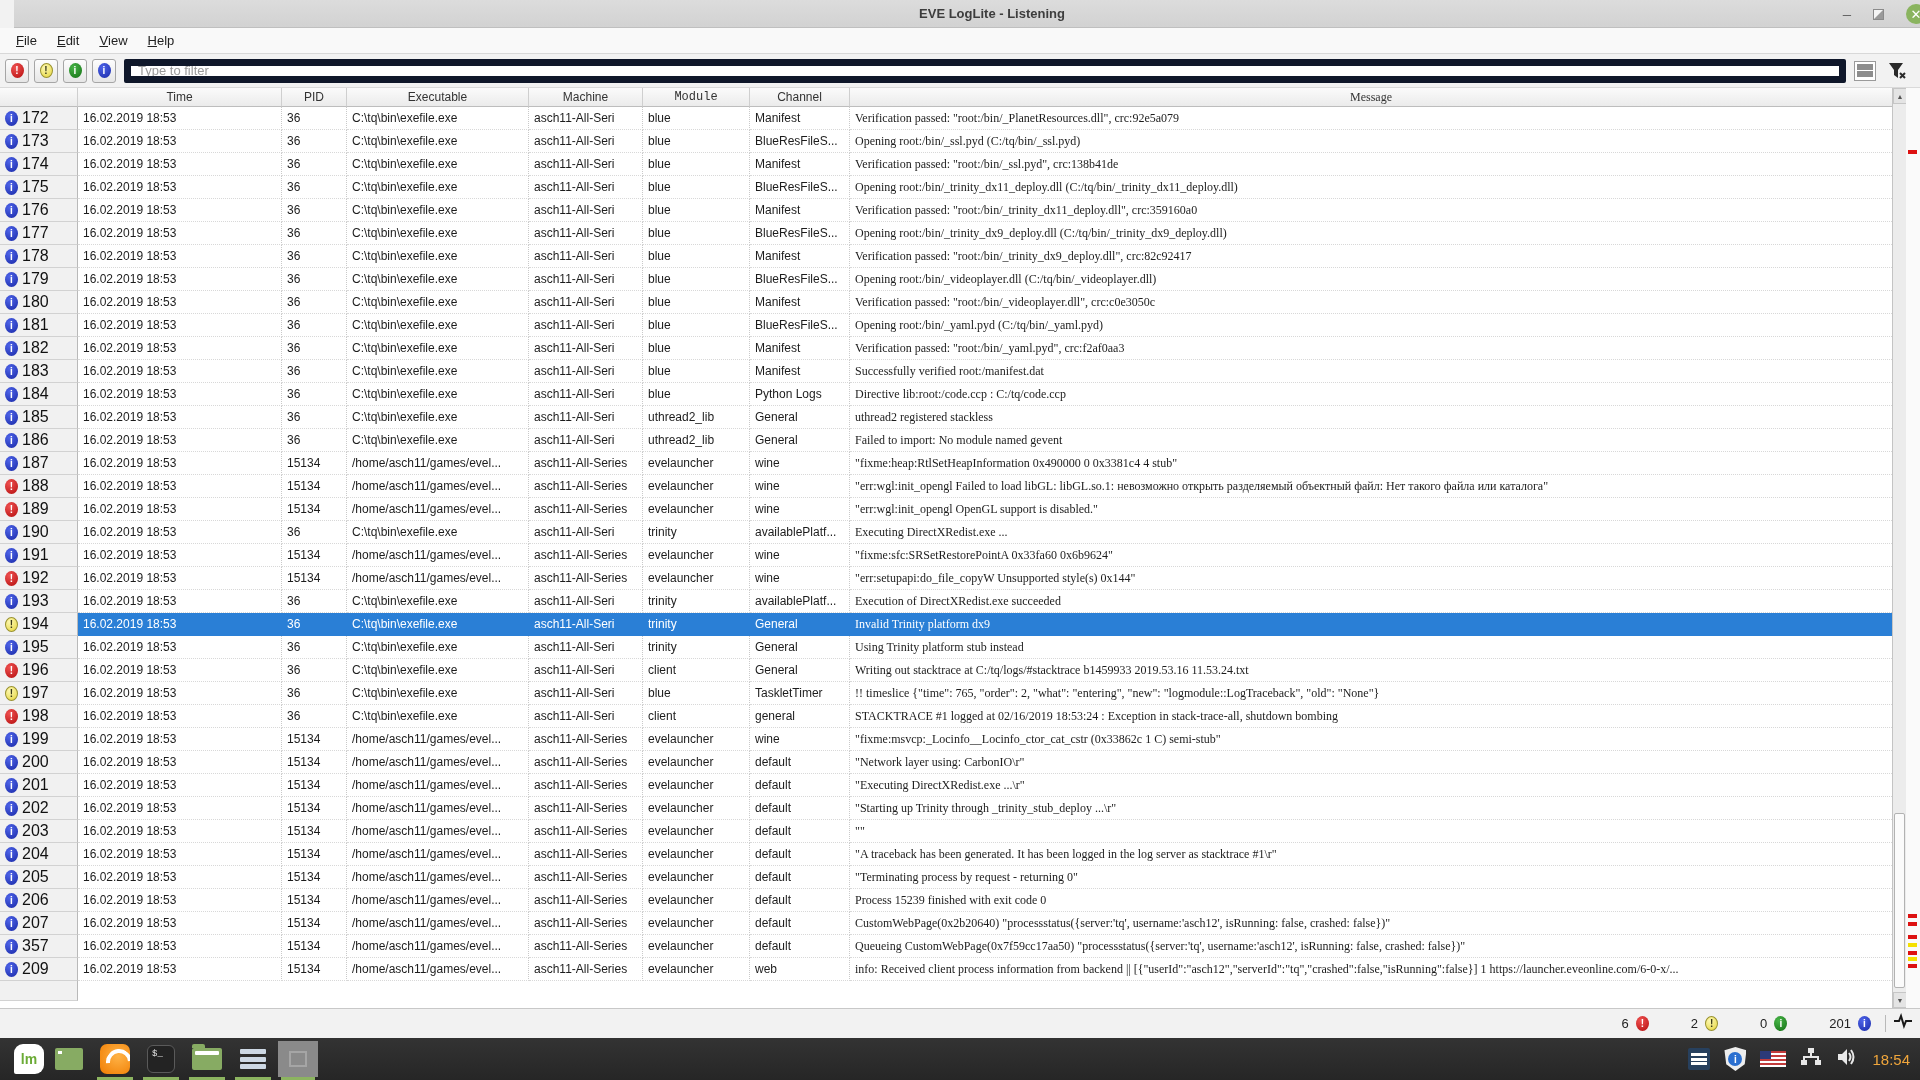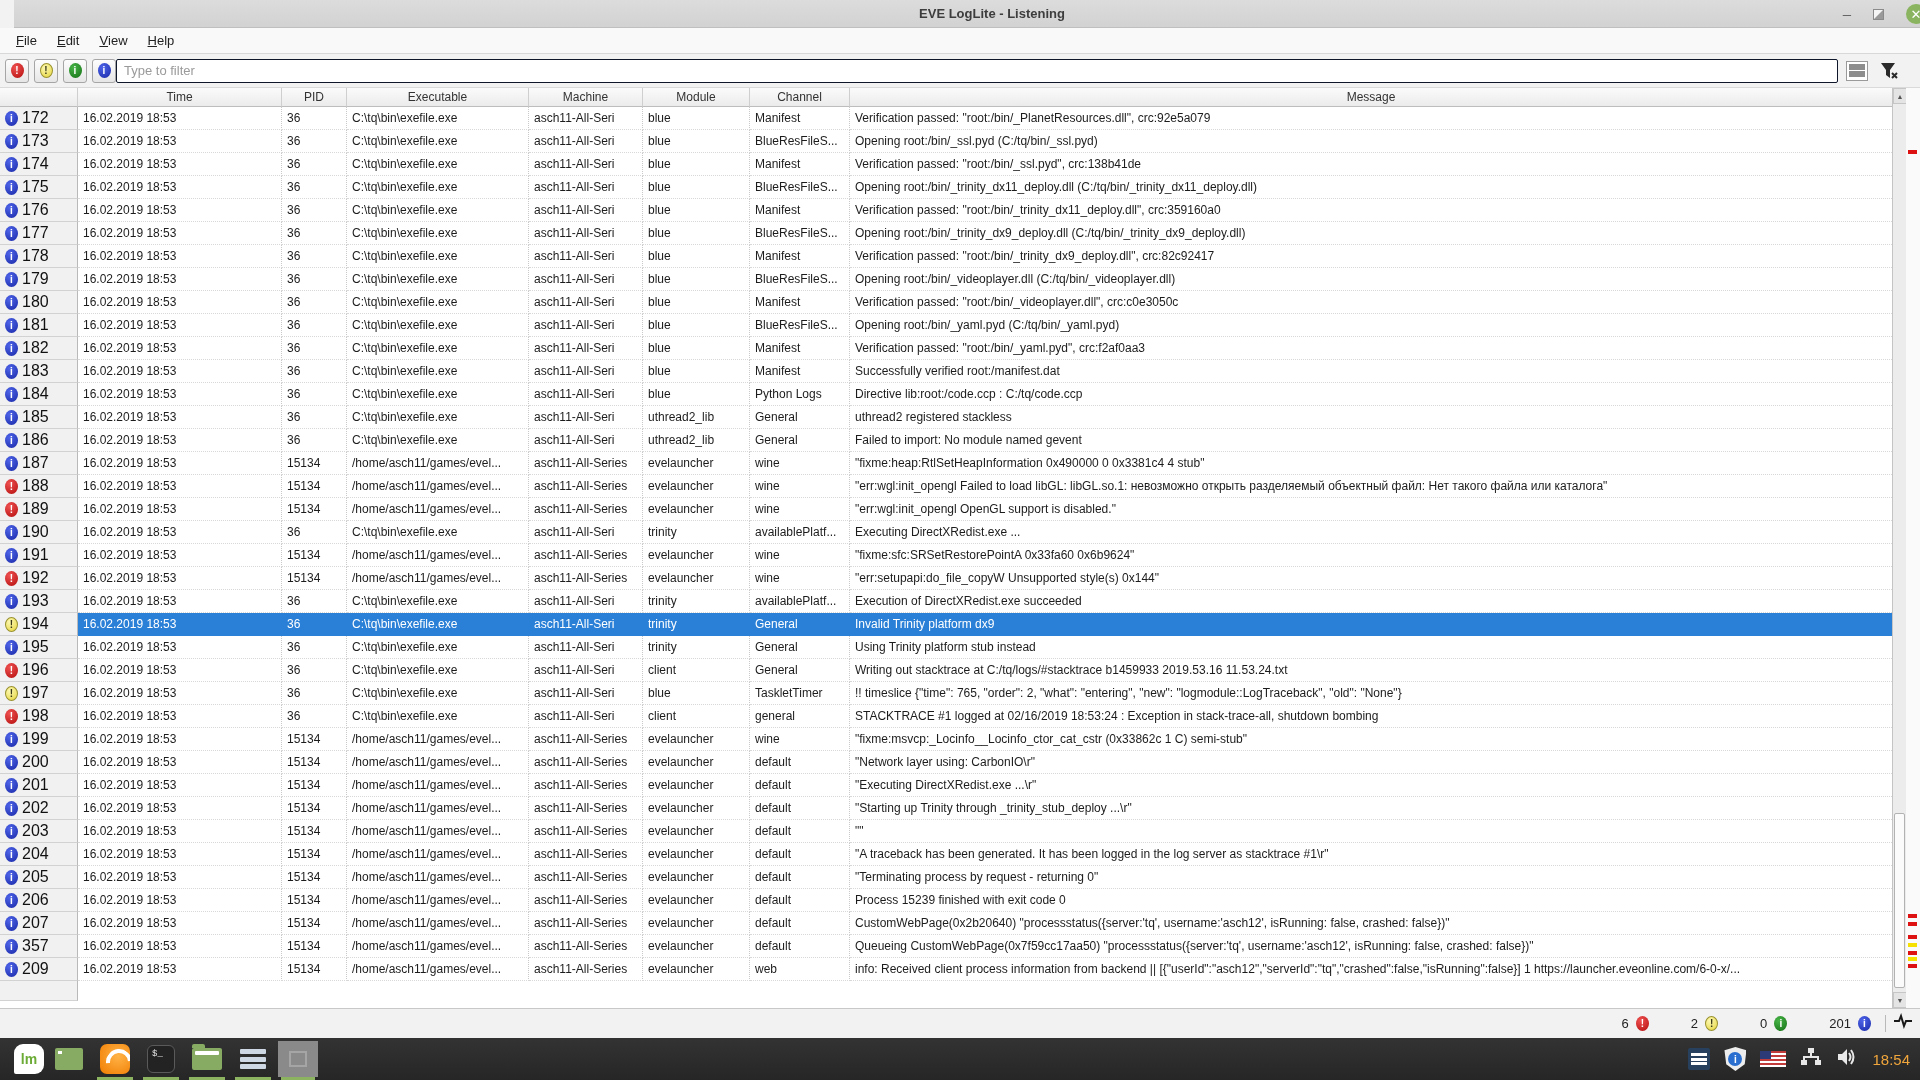--- a/index.html
+++ b/index.html
@@ -30,7 +30,7 @@
     border-bottom:1px solid #dadada; display:flex; align-items:center; }
   .tb-btn { width:24px; height:24px; margin-left:5px; border:1px solid #a6a6a6; border-radius:3px;
     background:linear-gradient(#fdfdfd,#e6e6e6); display:flex; align-items:center; justify-content:center; }
-  .filter-input { width:1722px; height:24px; border:1px solid #0f172a; border-radius:2px;
+  .filter-input { margin-left:8px; width:1722px; height:24px; border:7px solid #0f172a; border-radius:2px;
     background:#fff; font-size:13px; padding-left:7px; color:#333; outline:none;
     font-family:"Liberation Sans",sans-serif; }
   .filter-input::placeholder { color:#9a9a9a; }

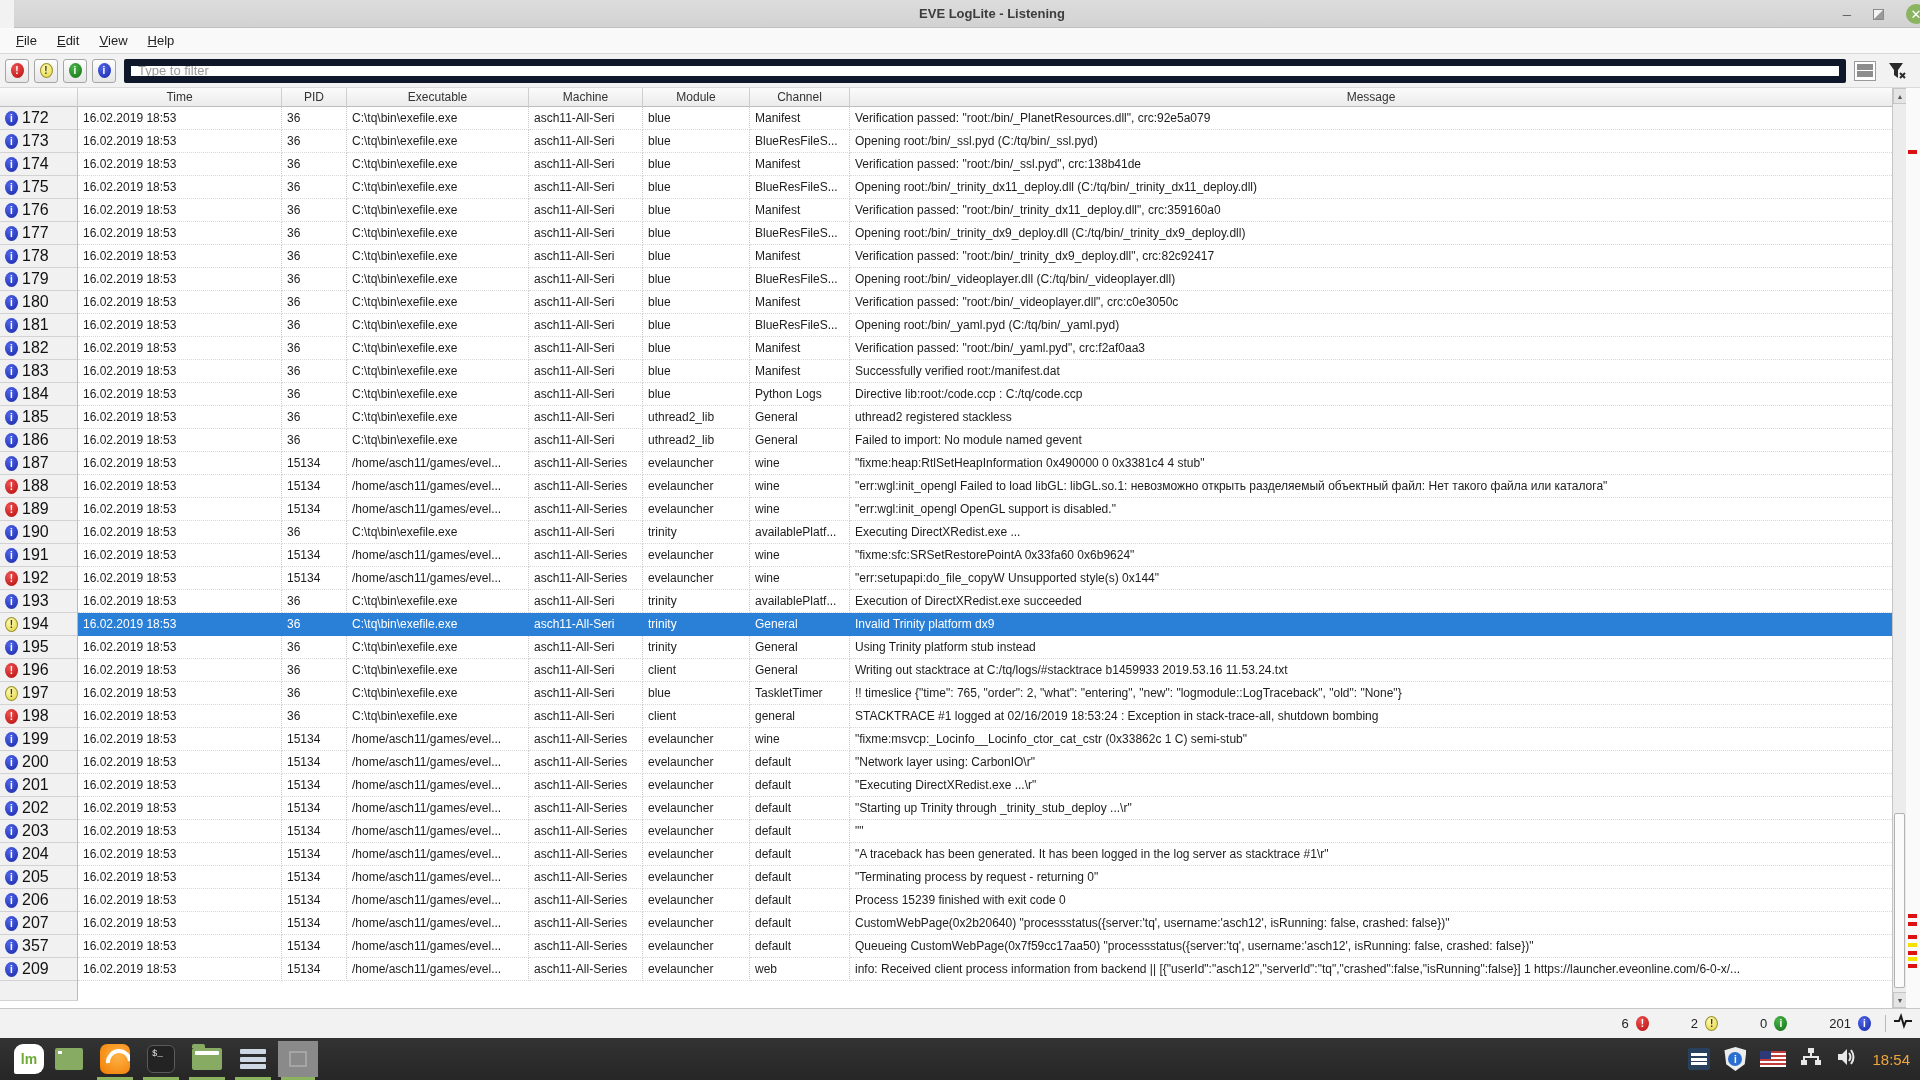--- a/index.html
+++ b/index.html
@@ -64,7 +64,7 @@
   .w-machine{width:114px;flex:none;} .w-module{width:107px;flex:none;} .w-channel{width:100px;flex:none;}
   .w-msg{flex:1;border-right:none;}
   .hc.w-time{width:204px;} .hc.w-pid{width:65px;} .hc.w-exe{width:182px;} .hc.w-machine{width:114px;}
-  .hc.w-module{width:107px;} .hc.w-channel{width:100px;} .hc.w-msg{flex:1;border-right:none;}
+  .hc.w-module{width:107px;font-family:Liberation Mono, monospace;} .hc.w-channel{width:100px;} .hc.w-msg{flex:1;border-right:none;}
   .hc.w-id{width:78px;flex:none;}
   .row.selected .cell { background:#2a7fd6; color:#fff; border-right-color:transparent; border-bottom:1px solid #2a7fd6; }
   .stub { width:78px; height:20px; background:#f1f1f1; border-right:1px solid #b9b9b9; border-bottom:1px solid #d2d2d2; }

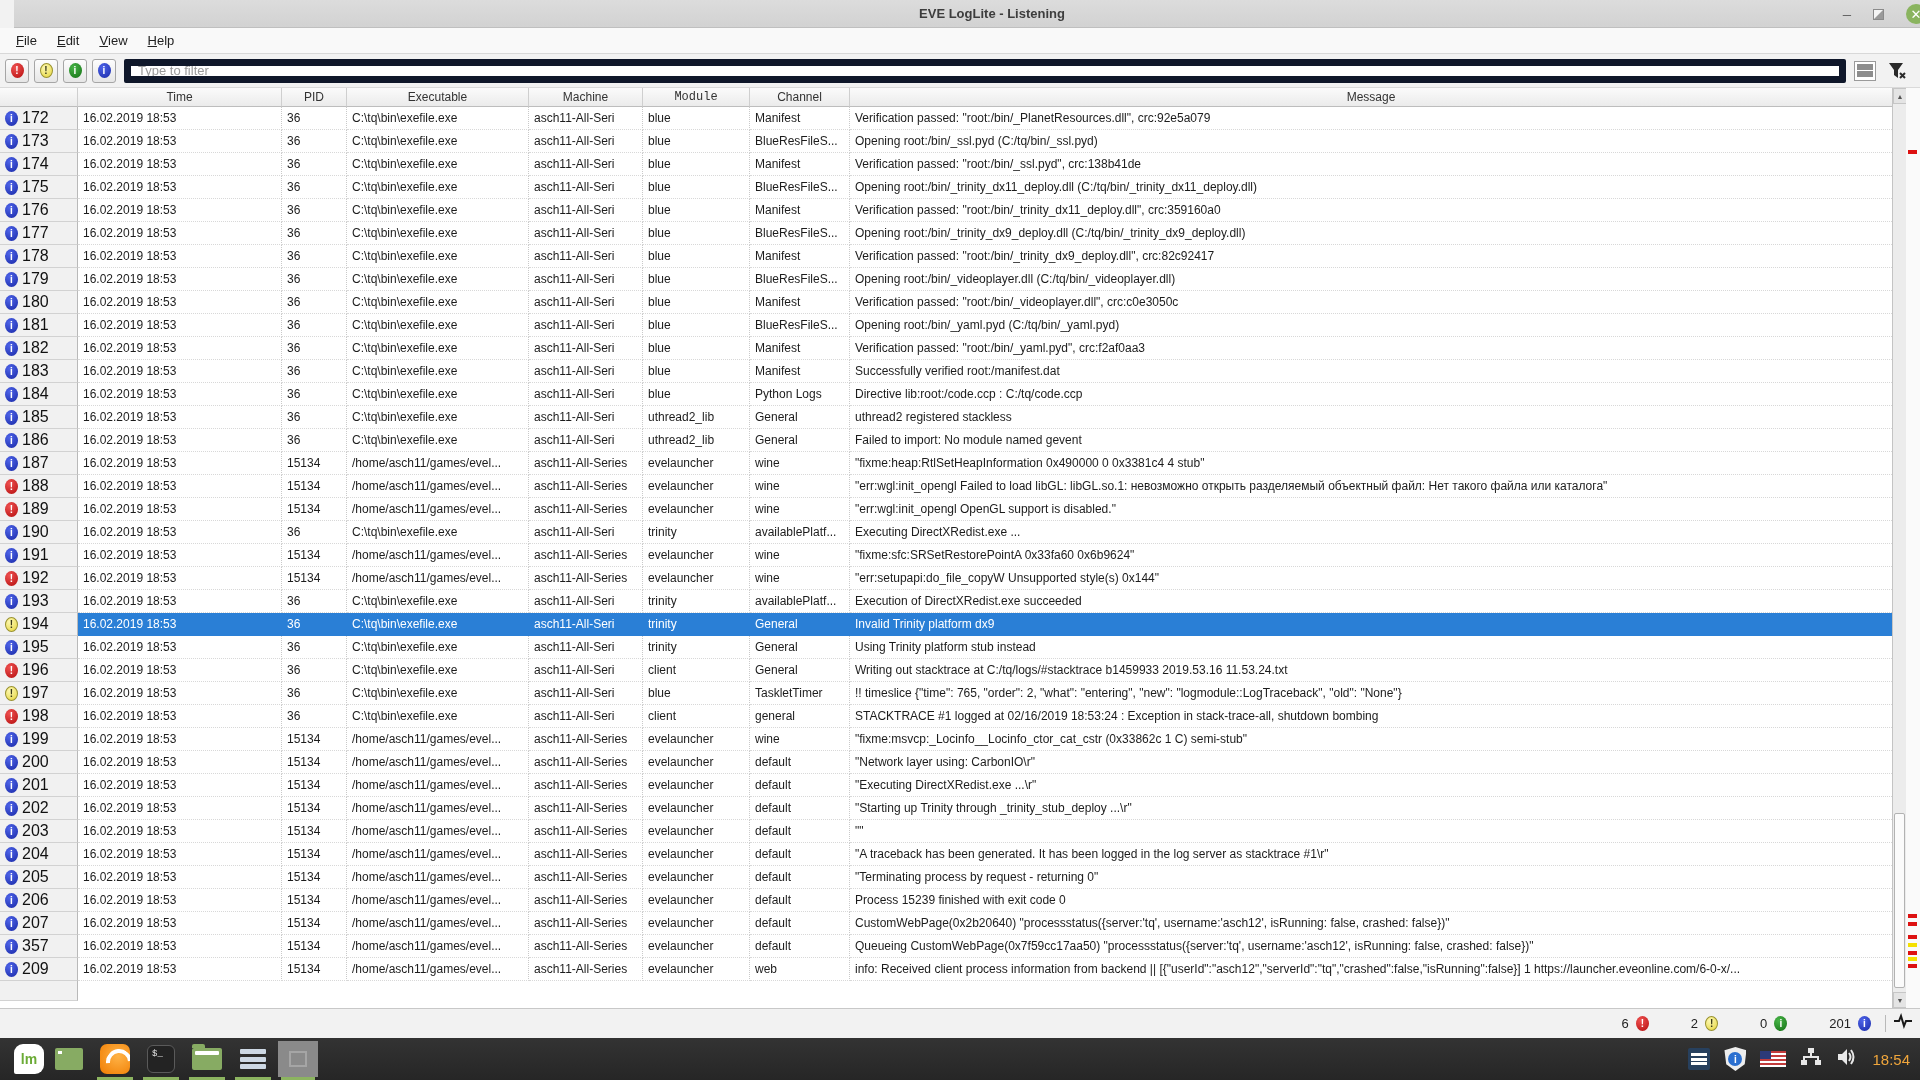--- a/index.html
+++ b/index.html
@@ -62,7 +62,7 @@
   .idcell .rid { font-size:16px; color:#111; }
   .w-time{width:204px;flex:none;} .w-pid{width:65px;flex:none;} .w-exe{width:182px;flex:none;}
   .w-machine{width:114px;flex:none;} .w-module{width:107px;flex:none;} .w-channel{width:100px;flex:none;}
-  .w-msg{flex:1;border-right:none;}
+  .w-msg{flex:1;border-right:none;font-family:Liberation Serif, serif;}
   .hc.w-time{width:204px;} .hc.w-pid{width:65px;} .hc.w-exe{width:182px;} .hc.w-machine{width:114px;}
   .hc.w-module{width:107px;font-family:Liberation Mono, monospace;} .hc.w-channel{width:100px;} .hc.w-msg{flex:1;border-right:none;}
   .hc.w-id{width:78px;flex:none;}

